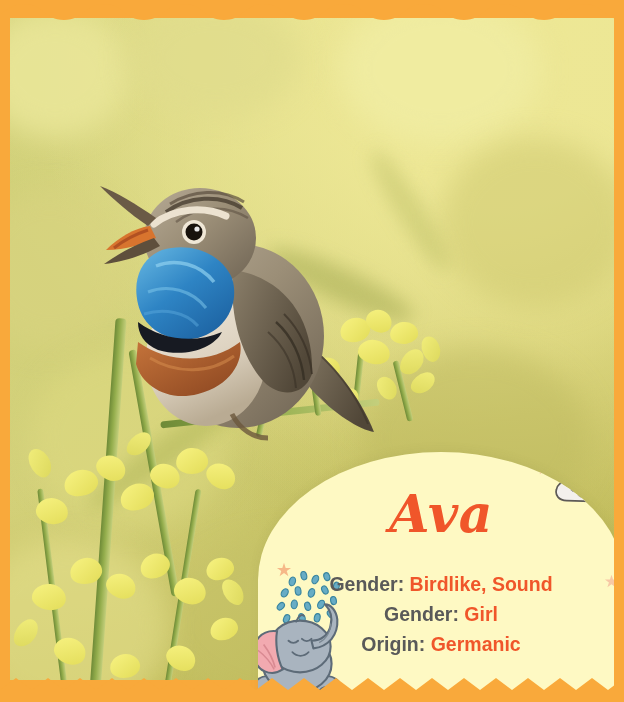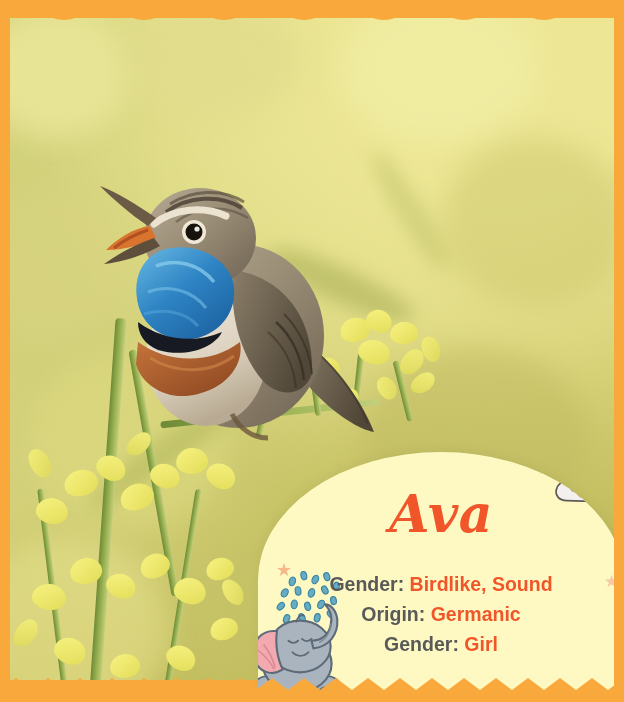--- a/index.html
+++ b/index.html
@@ -334,12 +334,12 @@
           <span class="dval">Birdlike, Sound</span>
         </div>
         <div class="drow">
+          <span>Gender:</span>
+          <span class="dval">Girl</span>
+        </div>
+        <div class="drow">
           <span>Origin:</span>
           <span class="dval">Germanic</span>
-        </div>
-        <div class="drow">
-          <span>Gender:</span>
-          <span class="dval">Girl</span>
         </div>
       </div>
 

